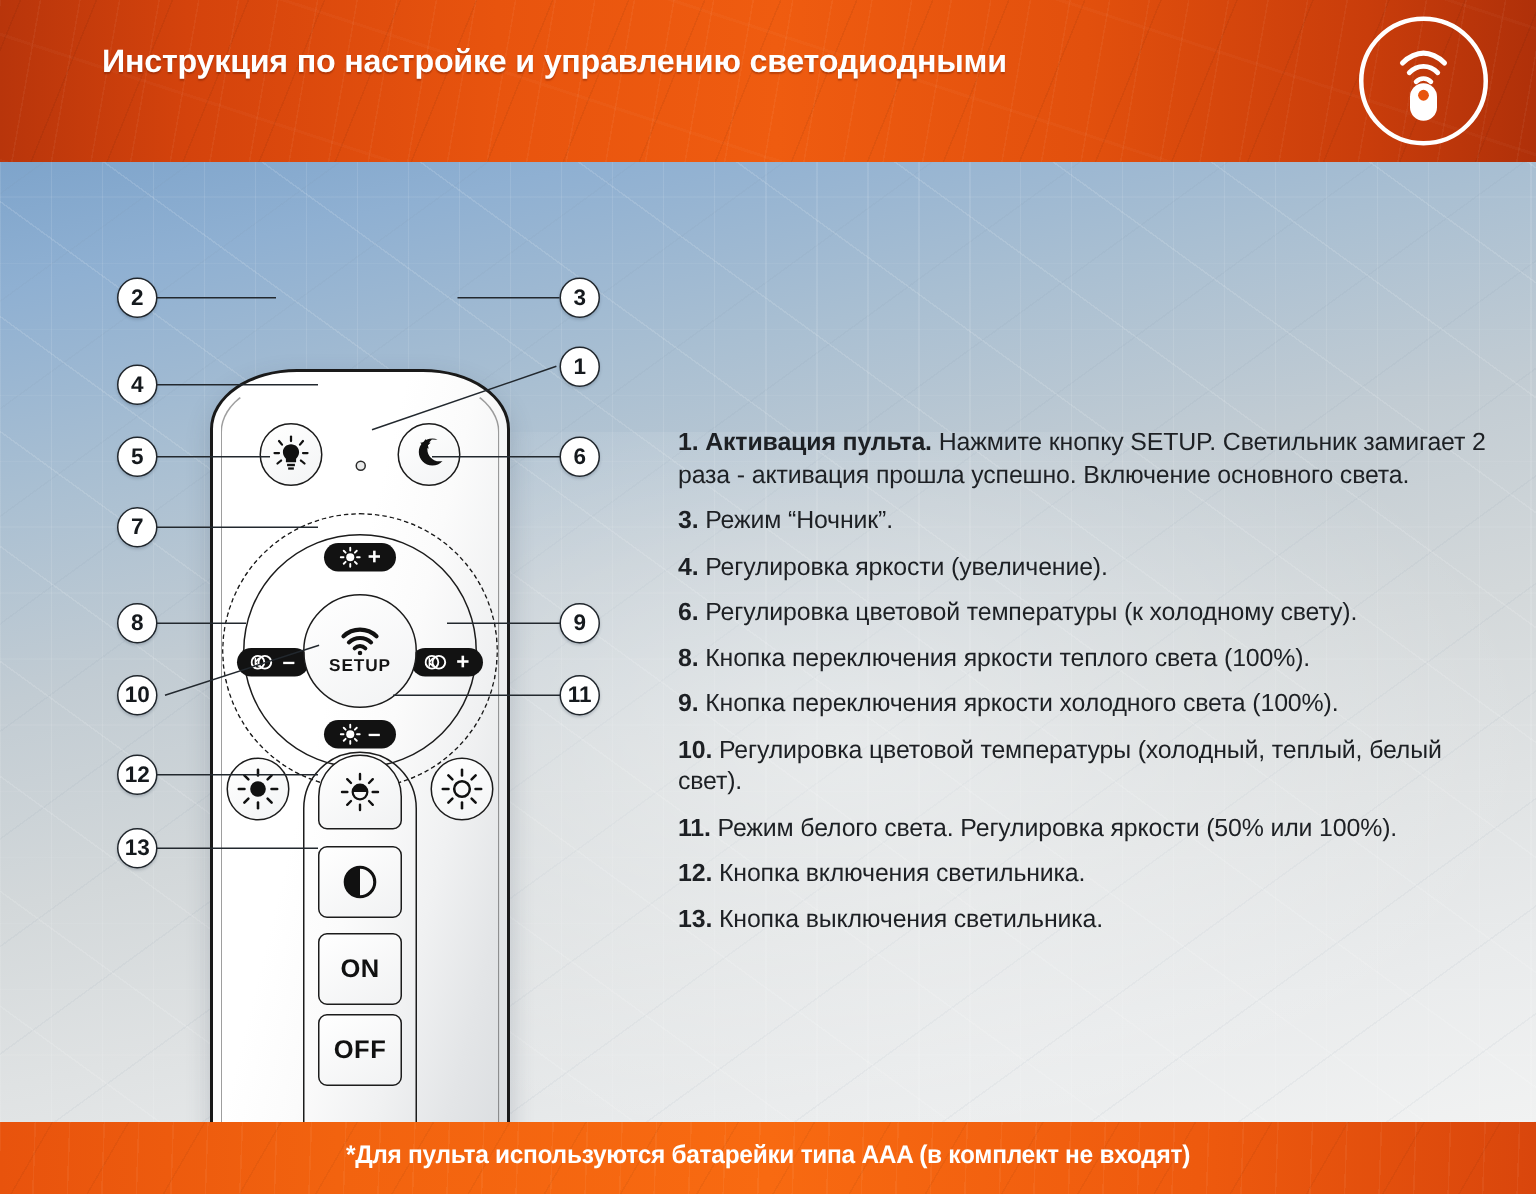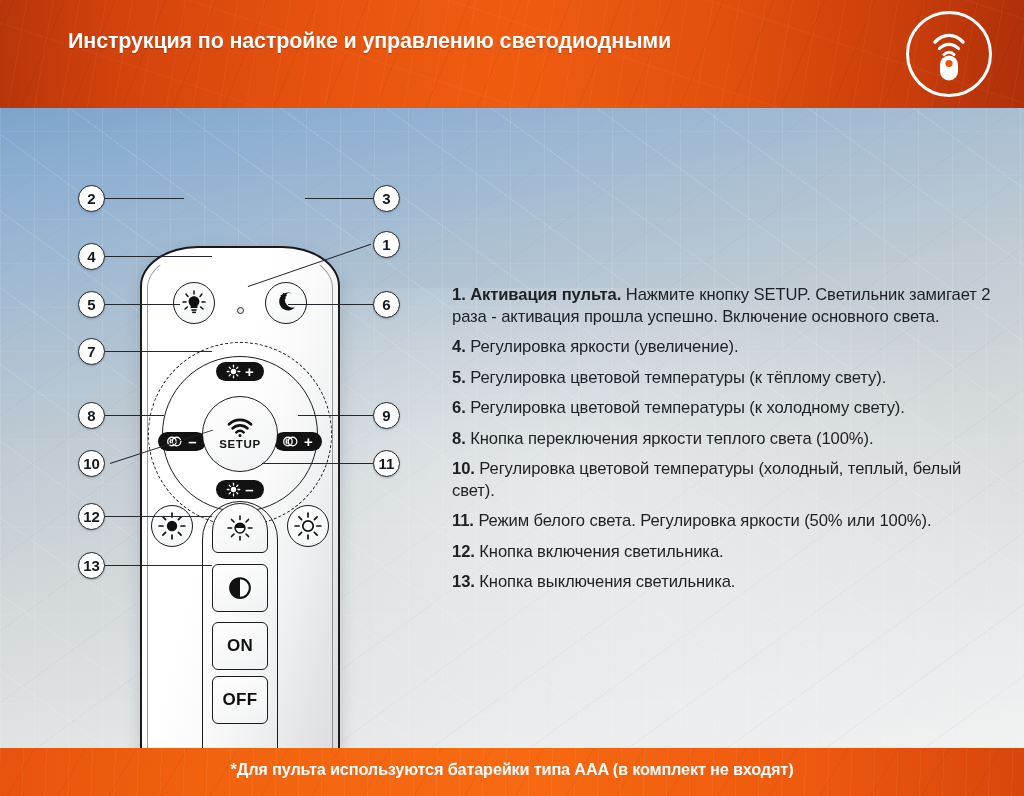--- a/index.html
+++ b/index.html
@@ -524,6 +524,10 @@
         <b>Активация пульта.</b><span> Нажмите кнопку SETUP. Светильник замигает 2 раза - активация прошла успешно. Включение основного света.</span>
       </p>
       <p>
+        <b>3.</b>
+        <span>Режим “Ночник”.</span>
+      </p>
+      <p>
         <b>4.</b>
         <span>Регулировка яркости (увеличение).</span>
       </p>

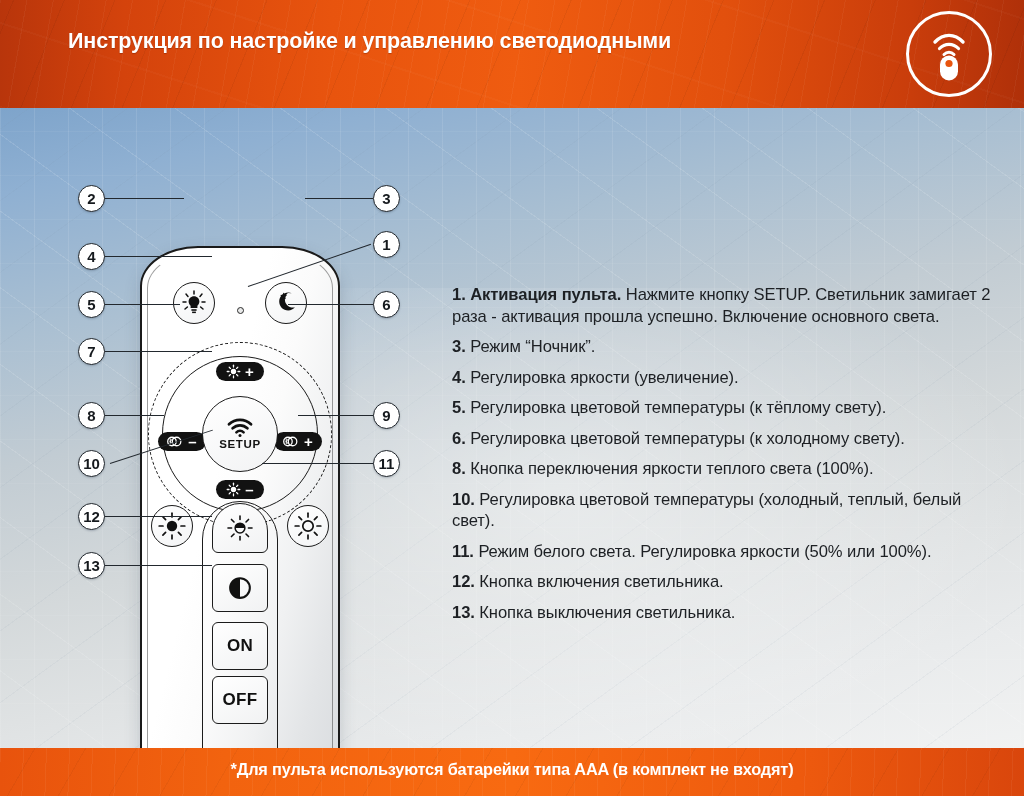--- a/index.html
+++ b/index.html
@@ -532,10 +532,6 @@
         <span>Регулировка яркости (увеличение).</span>
       </p>
       <p>
-        <b>5.</b>
-        <span>Регулировка цветовой температуры (к тёплому свету).</span>
-      </p>
-      <p>
         <b>6.</b>
         <span>Регулировка цветовой температуры (к холодному свету).</span>
       </p>

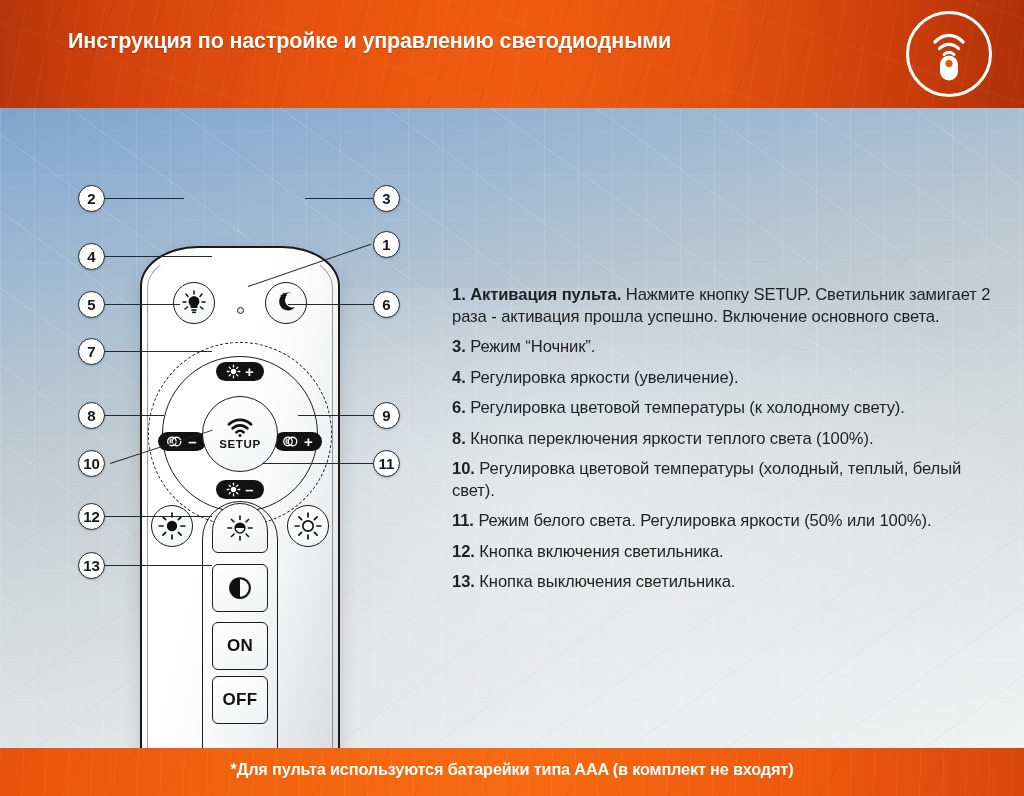--- a/index.html
+++ b/index.html
@@ -540,6 +540,10 @@
         <span>Кнопка переключения яркости теплого света (100%).</span>
       </p>
       <p>
+        <b>9.</b>
+        <span>Кнопка переключения яркости холодного света (100%).</span>
+      </p>
+      <p>
         <b>10.</b>
         <span>Регулировка цветовой температуры (холодный, теплый, белый свет).</span>
       </p>

